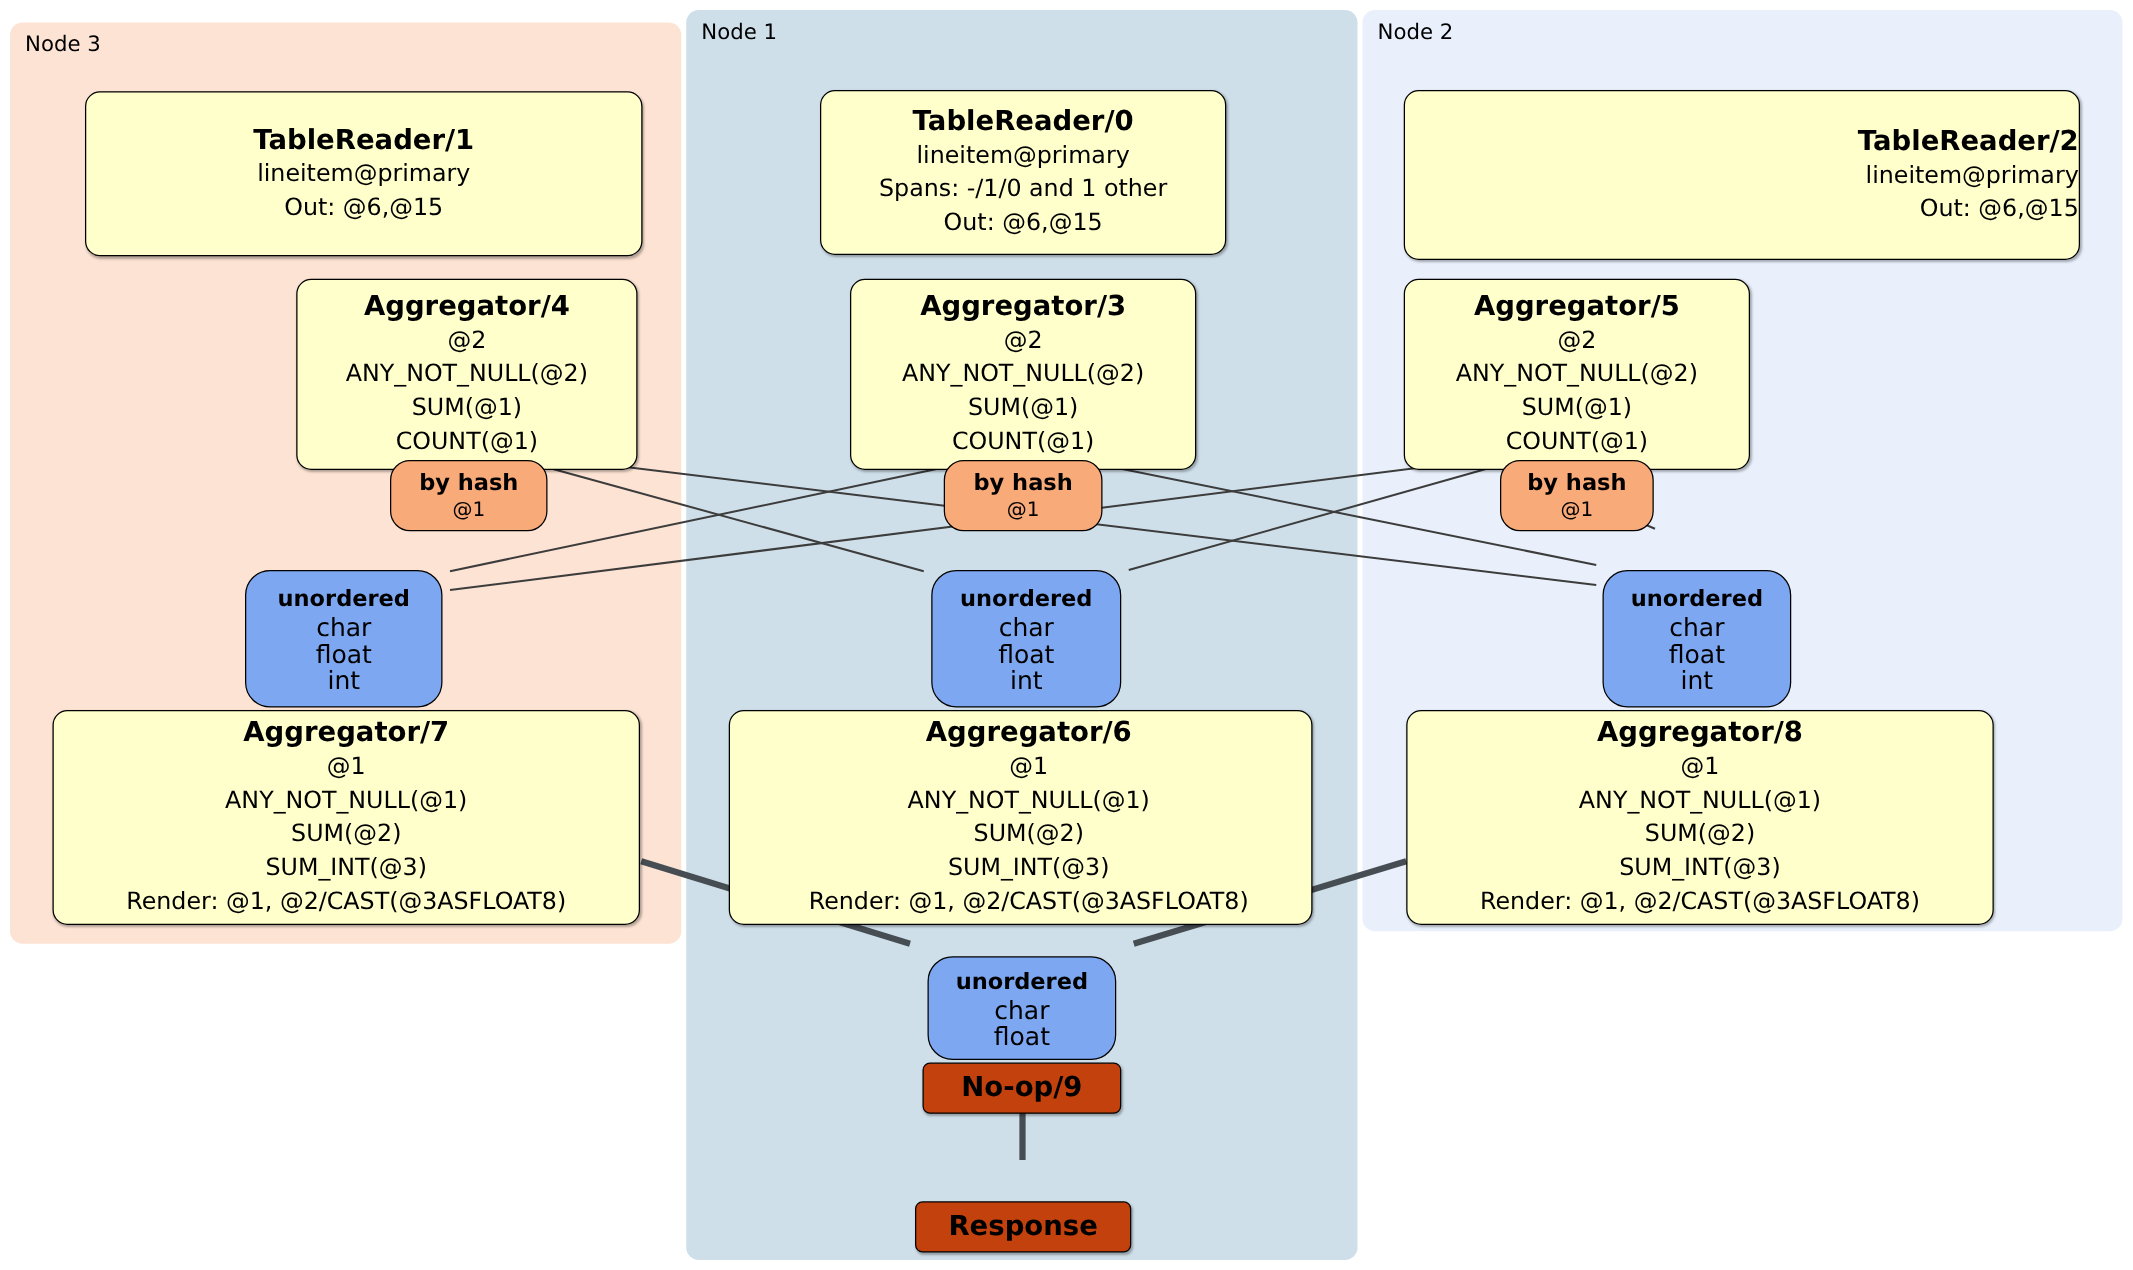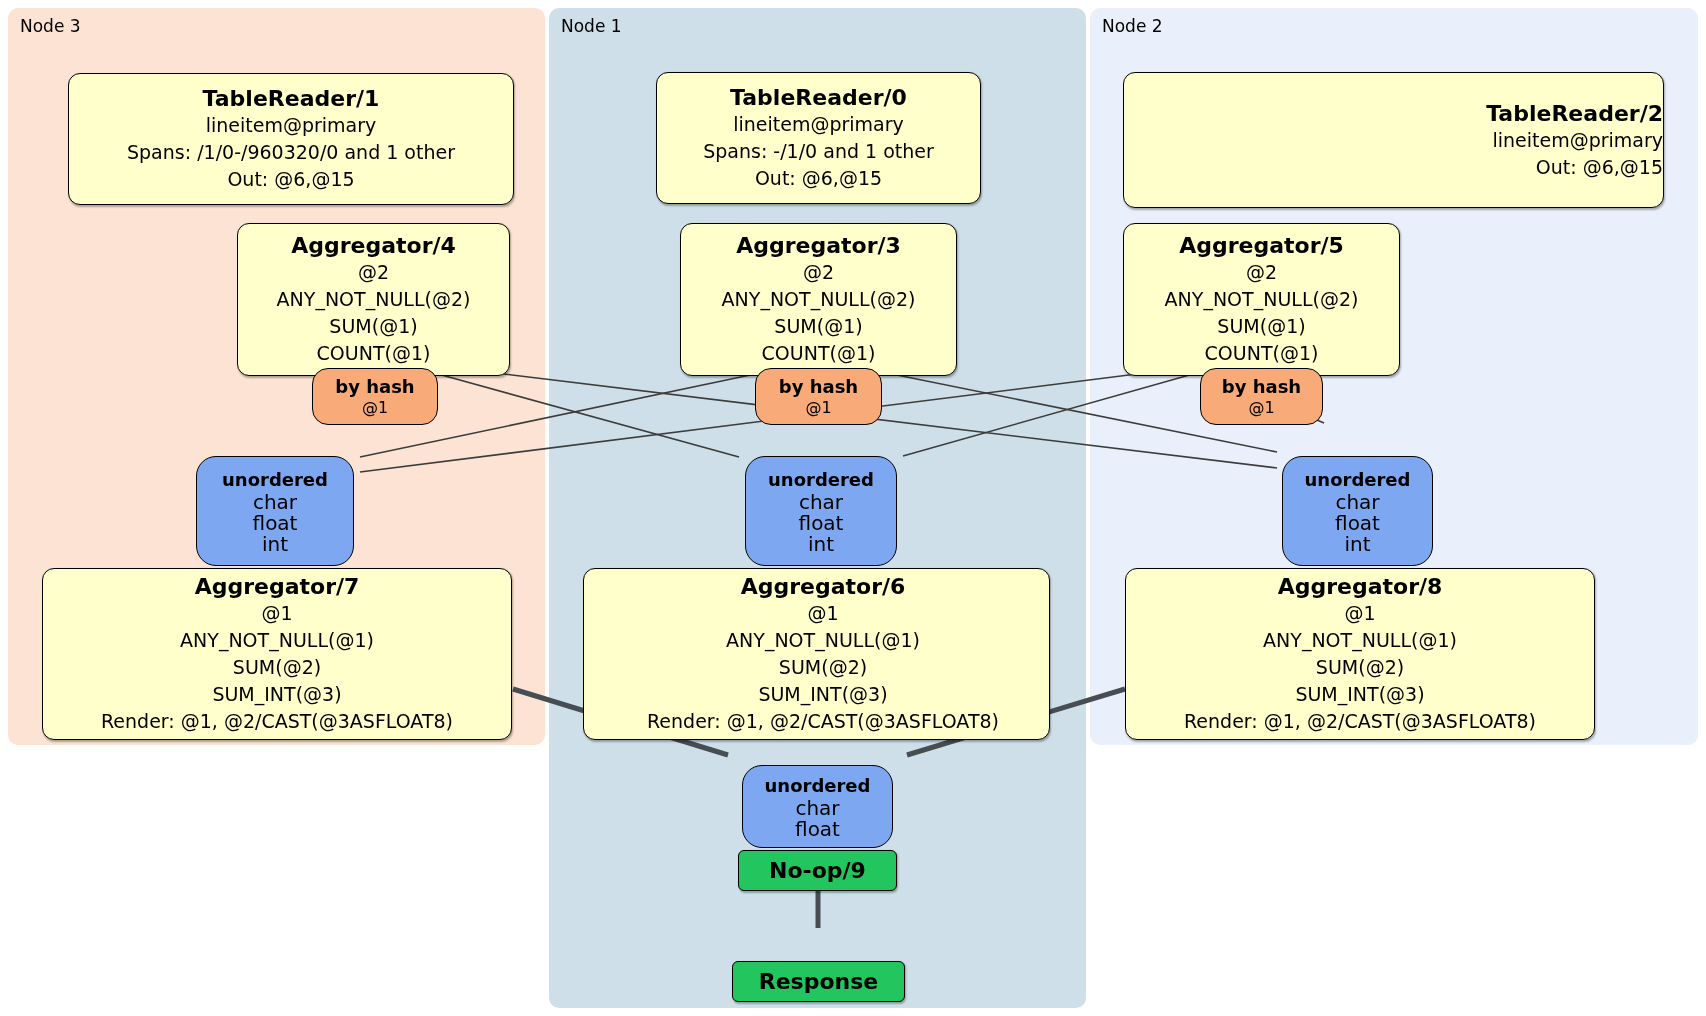--- a/index.html
+++ b/index.html
@@ -7,7 +7,7 @@
           font-family:"DejaVu Sans",sans-serif;color:#000;overflow:hidden;}
   .region{position:absolute;border-radius:10px;z-index:0;}
   .region-label{position:absolute;top:8px;left:12px;font-size:17px;}
-  #region-node3{left:8px;top:8px;width:537px;height:737px;background:#fce3d3;}
+  #region-node3{left:8px;top:18px;width:537px;height:737px;background:#fce3d3;}
   #region-node1{left:549px;top:8px;width:537px;height:1000px;background:#cfdfe9;}
   #region-node2{left:1090px;top:8px;width:608px;height:737px;background:#e9f0fb;}
   .edges{position:absolute;left:0;top:0;width:1706px;height:1016px;z-index:1;pointer-events:none;}

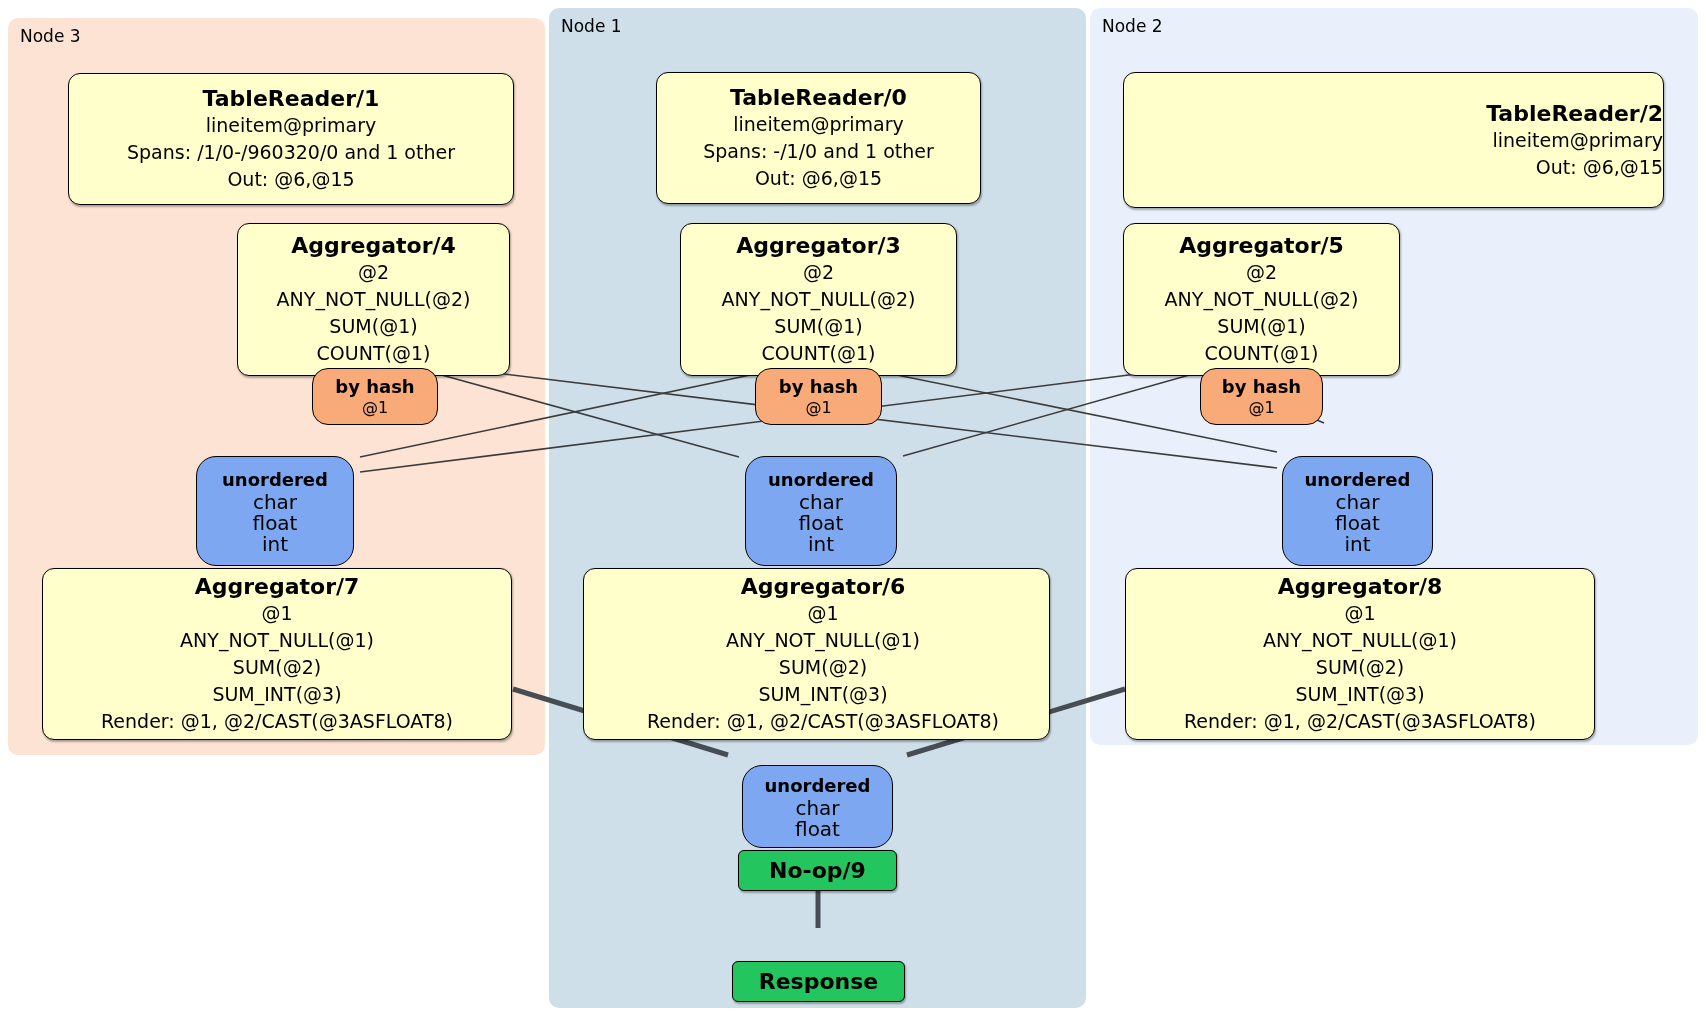--- a/index.html
+++ b/index.html
@@ -76,7 +76,6 @@
   <div class="node pbox" style="left:68px;top:45px;width:446px;height:132px;">
     <div class="ptitle">TableReader/1</div>
     <div class="pline">lineitem@primary</div>
-    <div class="pline">Spans: /1/0-/960320/0 and 1 other</div>
     <div class="pline">Out: @6,@15</div>
   </div>
   <div class="node pbox" style="left:656px;top:44px;width:325px;height:132px;">

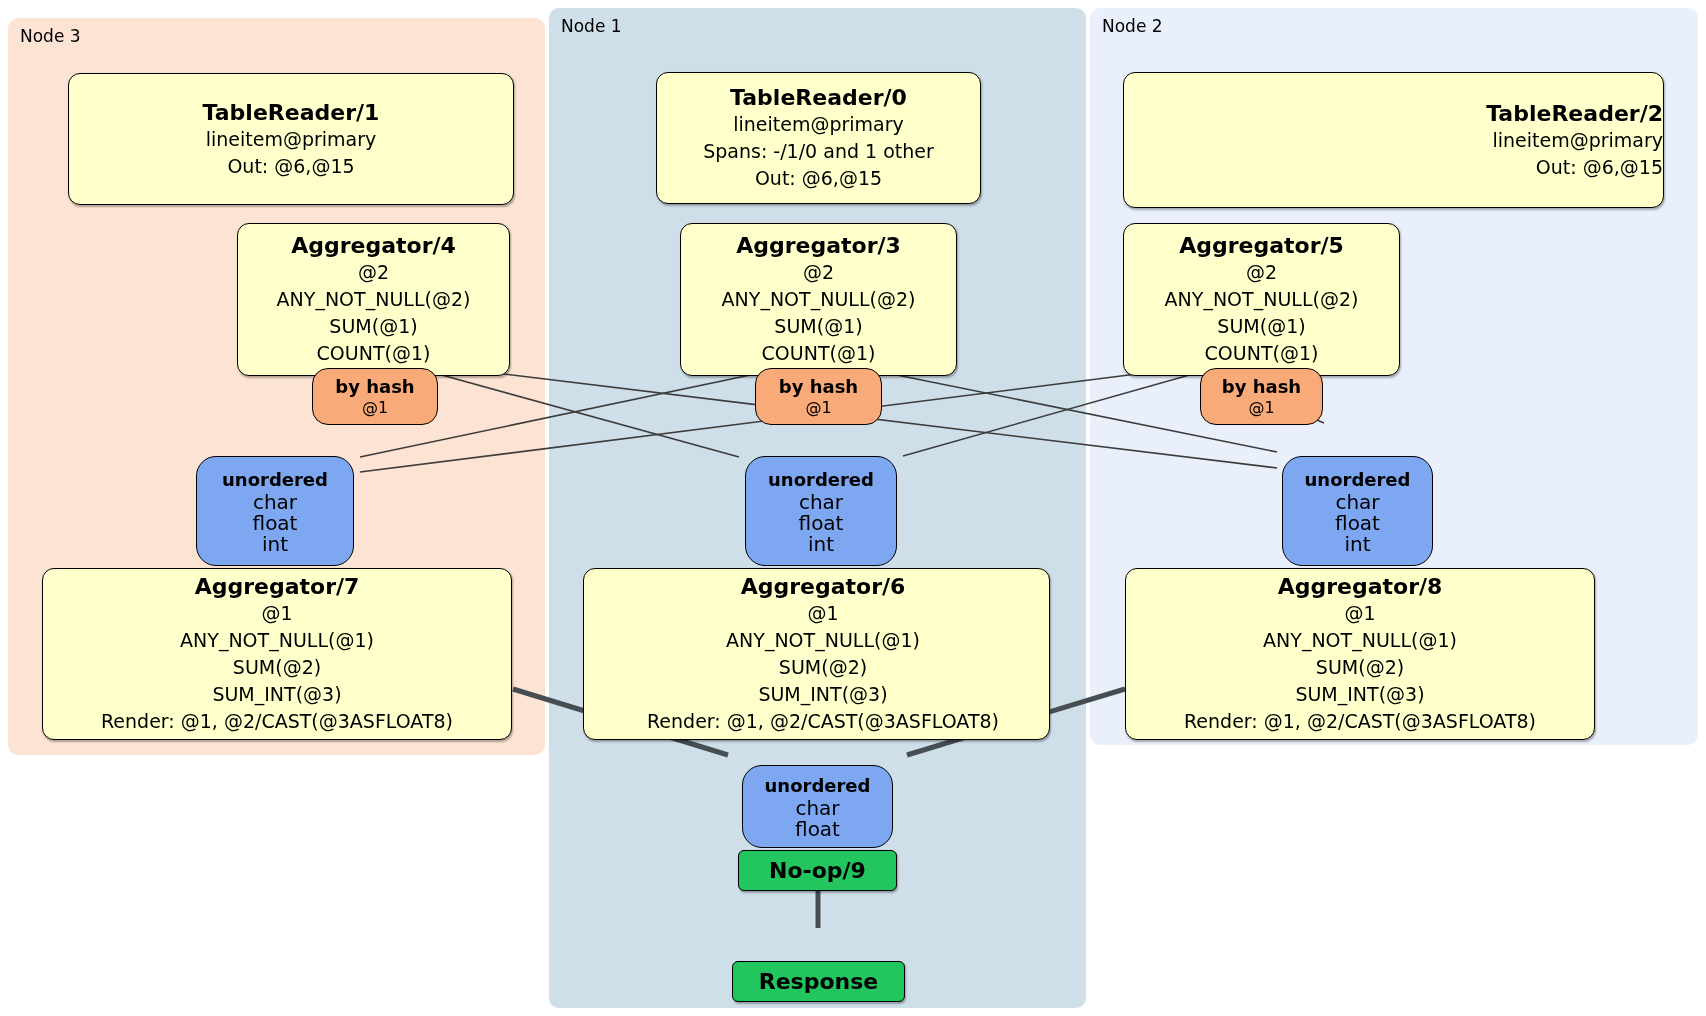--- a/index.html
+++ b/index.html
@@ -26,7 +26,7 @@
   .sync{background:#7da7f0;border:1.5px solid #000;border-radius:20px;}
   .stitle{font-weight:bold;font-size:18px;line-height:25px;white-space:nowrap;}
   .sline{font-size:20px;line-height:21px;white-space:nowrap;}
-  .mini{background:#22c55e;border:1.5px solid #000;border-radius:6px;
+  .mini{background:#c2410c;border:1.5px solid #000;border-radius:6px;
         box-shadow:1px 1.5px 2px rgba(0,0,0,.3);}
   .mtitle{font-weight:bold;font-size:22px;white-space:nowrap;}
 </style>

